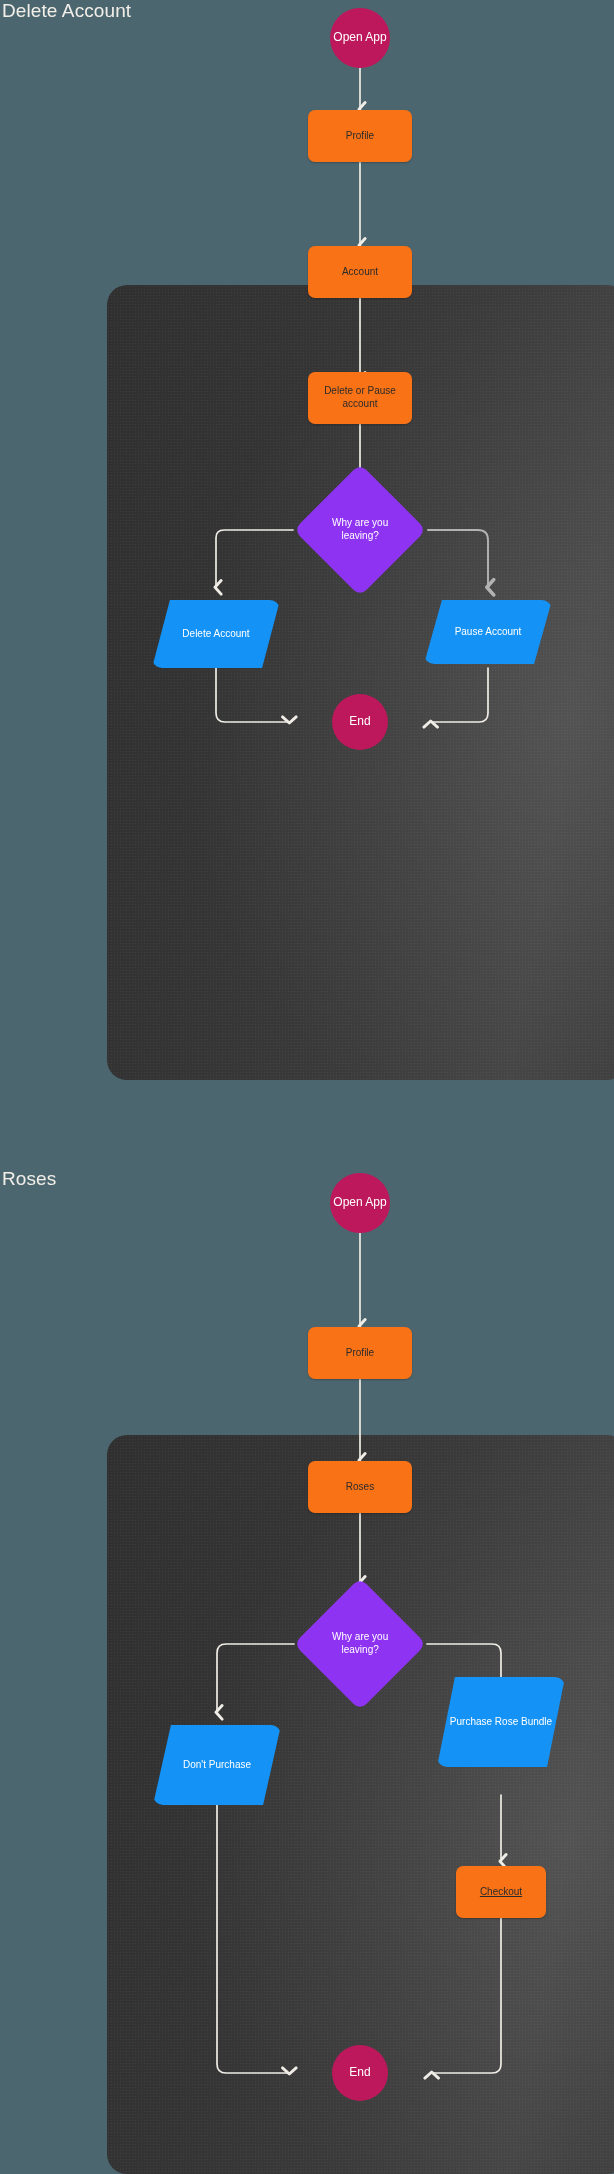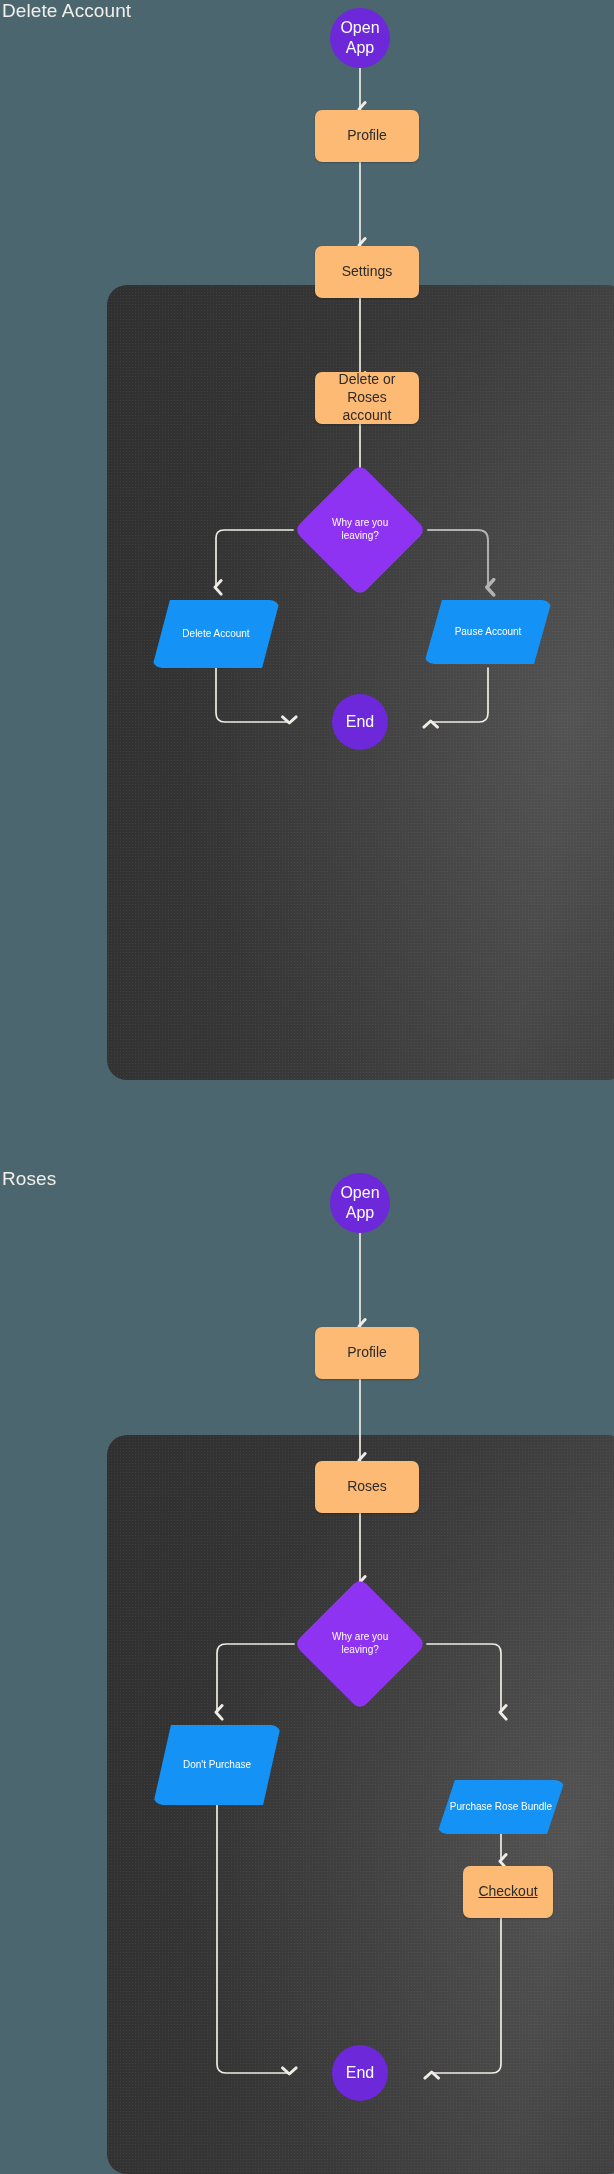--- a/index.html
+++ b/index.html
@@ -35,7 +35,7 @@
   .node{position:absolute;display:flex;align-items:center;justify-content:center;
         text-align:center;line-height:1.28;box-sizing:border-box;}
   .node-terminal{
-    border-radius:50%;background:#6d28d9;color:#fff;font-size:16px;
+    border-radius:50%;background:#be185d;color:#fff;font-size:12px;
   }
   .node-process{
     background:#fdba74;color:#2b2b2b;font-size:14px;border-radius:7px;

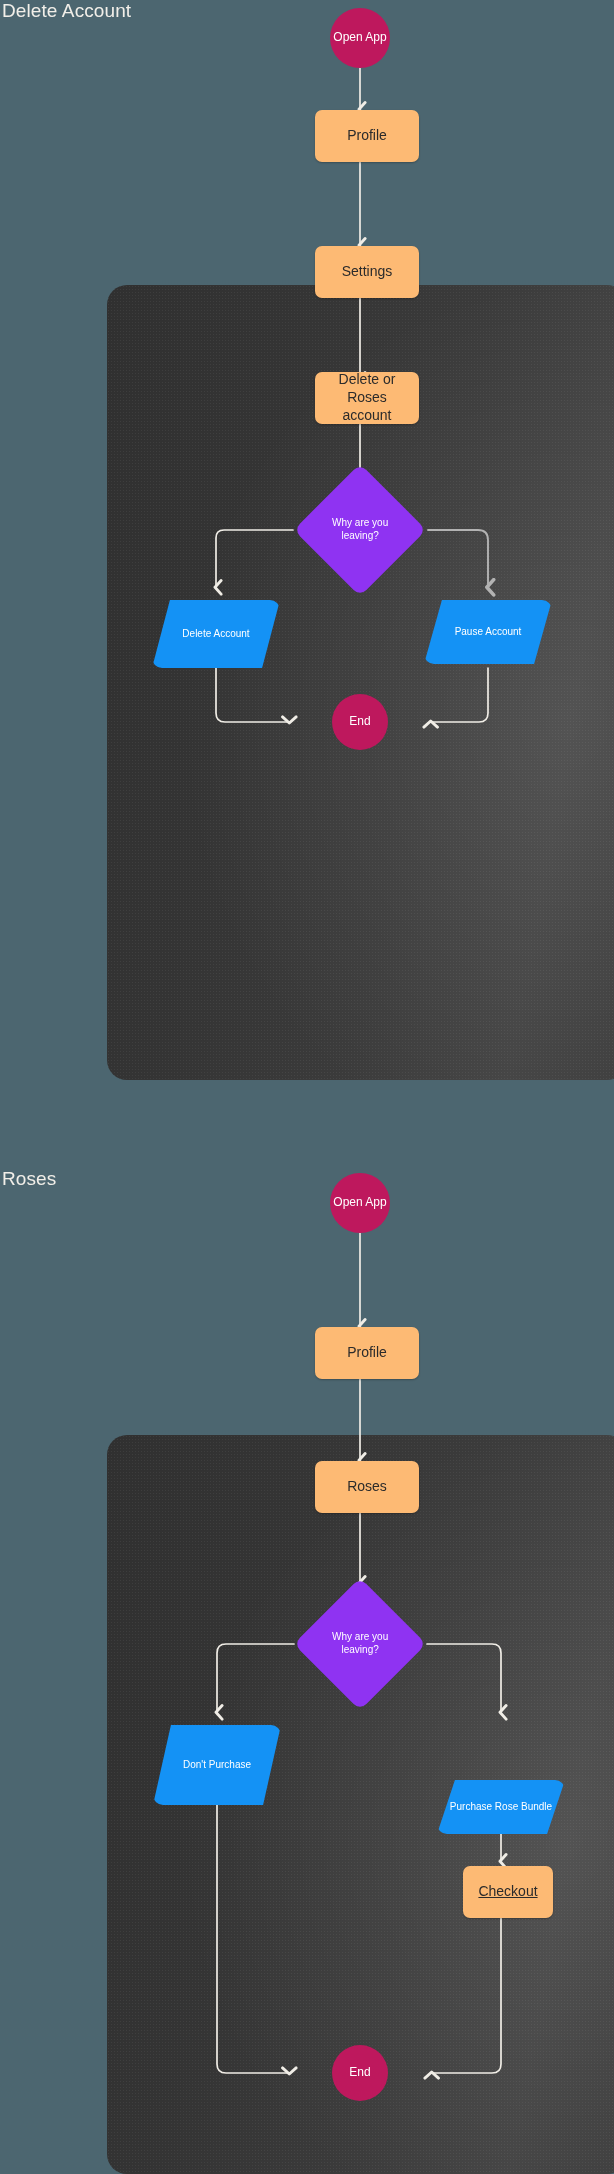--- a/index.html
+++ b/index.html
@@ -38,9 +38,8 @@
     border-radius:50%;background:#be185d;color:#fff;font-size:12px;
   }
   .node-process{
-    background:#fdba74;color:#2b2b2b;font-size:14px;border-radius:7px;
+    background:#f97316;color:#2b2b2b;font-size:10px;border-radius:7px;
     box-shadow:0 1px 2px rgba(0,0,0,.25);
-    margin-left:7px;
   }
   .node-decision{
     background:#8f33f2;color:#fff;font-size:10px;border-radius:9px;

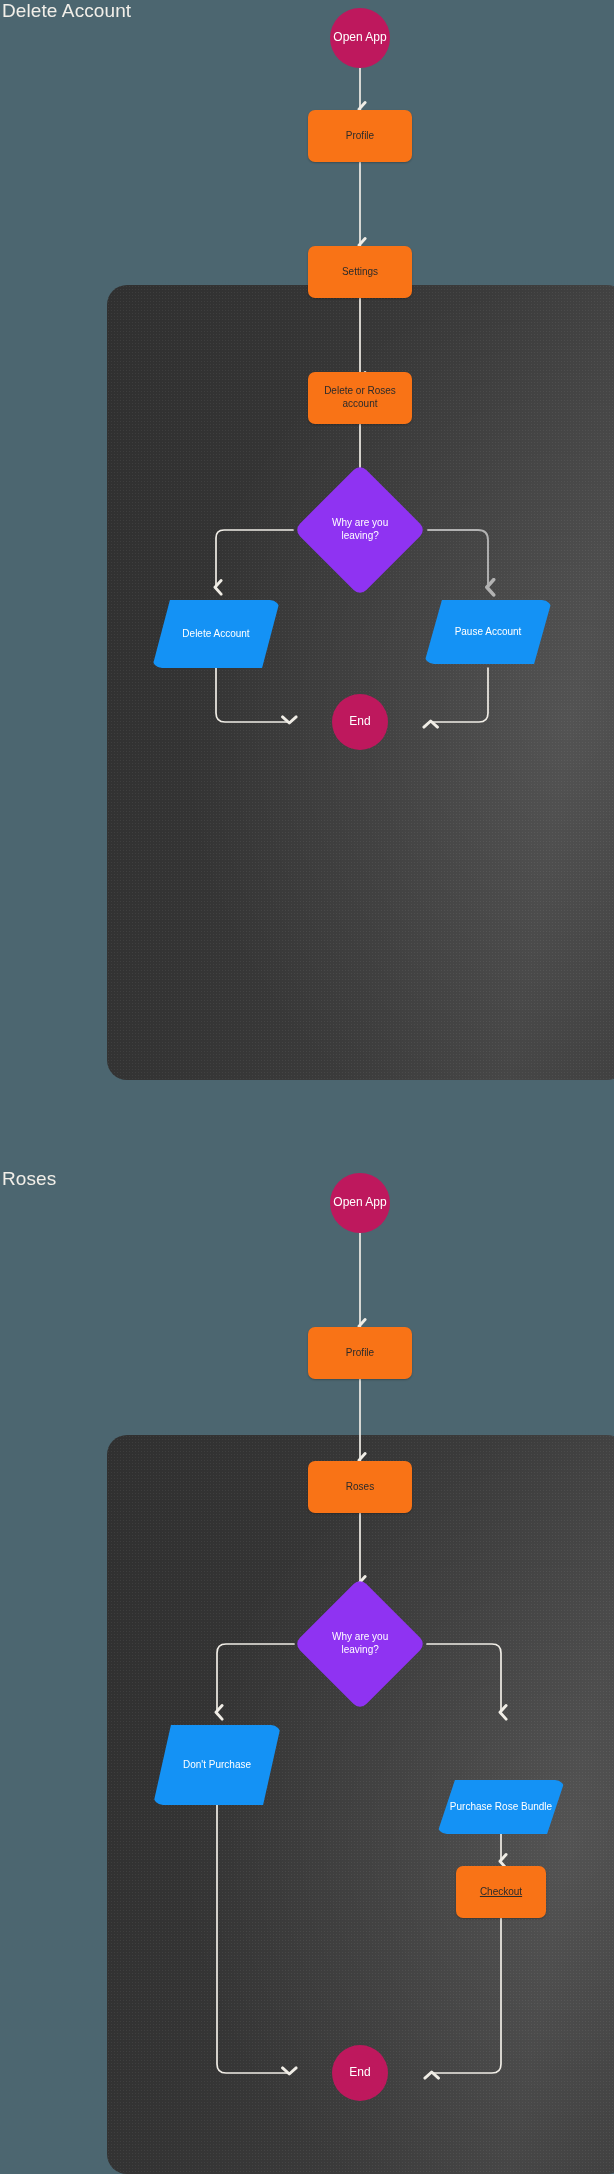--- a/index.html
+++ b/index.html
@@ -100,7 +100,7 @@
 </div>
 
 <div class="node node-process" style="left:308px;top:246px;width:104px;height:52px;">
-  <span>Settings</span>
+  <span>Account</span>
 </div>
 
 <div class="node node-process" style="left:308px;top:372px;width:104px;height:52px;padding:0 8px;">

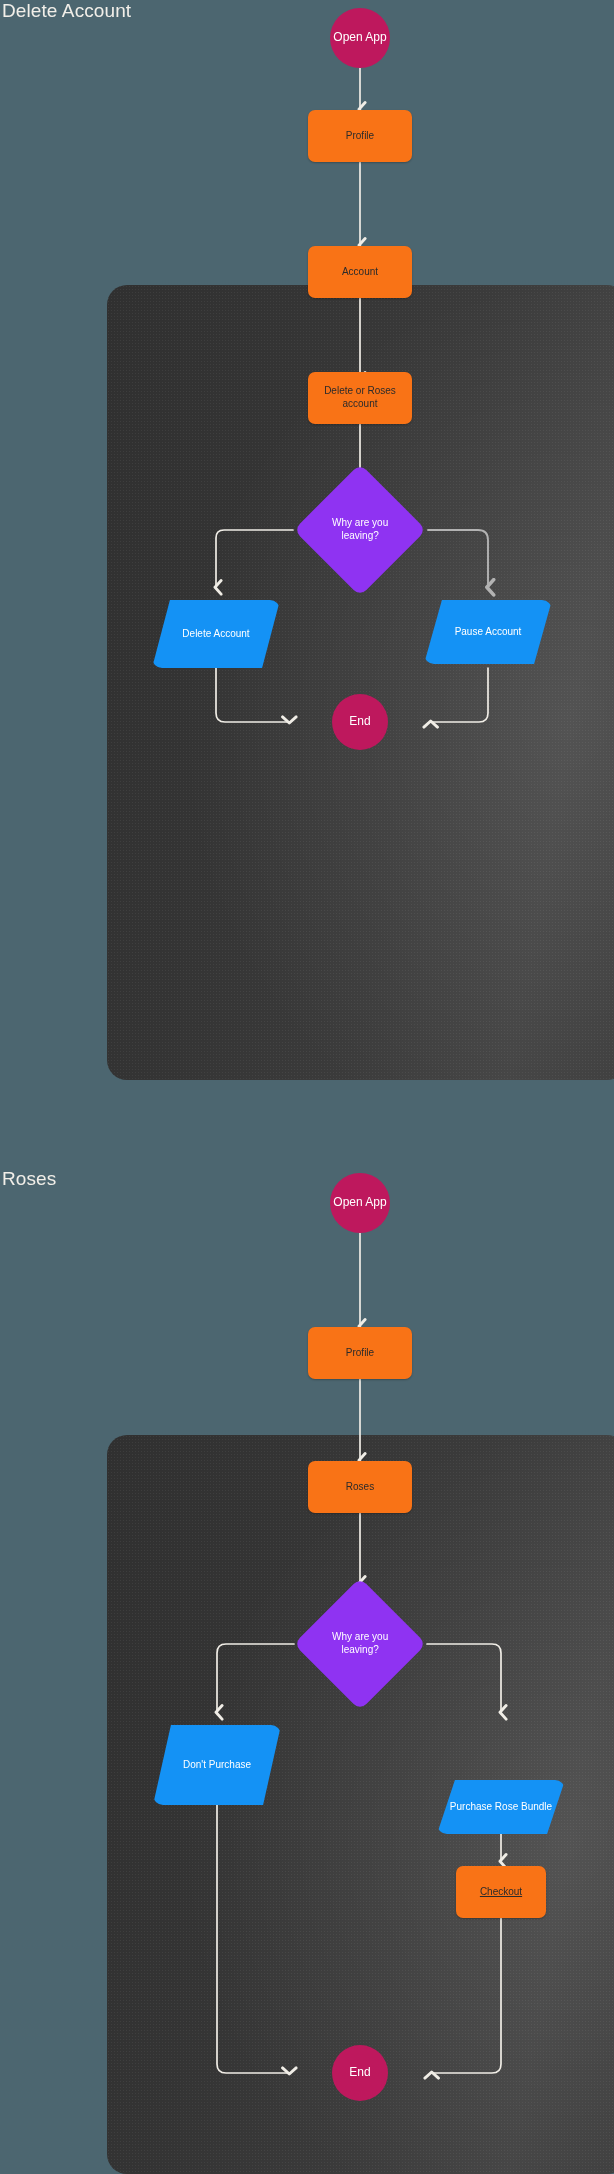--- a/index.html
+++ b/index.html
@@ -104,7 +104,7 @@
 </div>
 
 <div class="node node-process" style="left:308px;top:372px;width:104px;height:52px;padding:0 8px;">
-  <span>Delete or Roses account</span>
+  <span>Delete or Pause account</span>
 </div>
 
 <div class="node node-decision" style="left:313px;top:483px;width:94px;height:94px;">

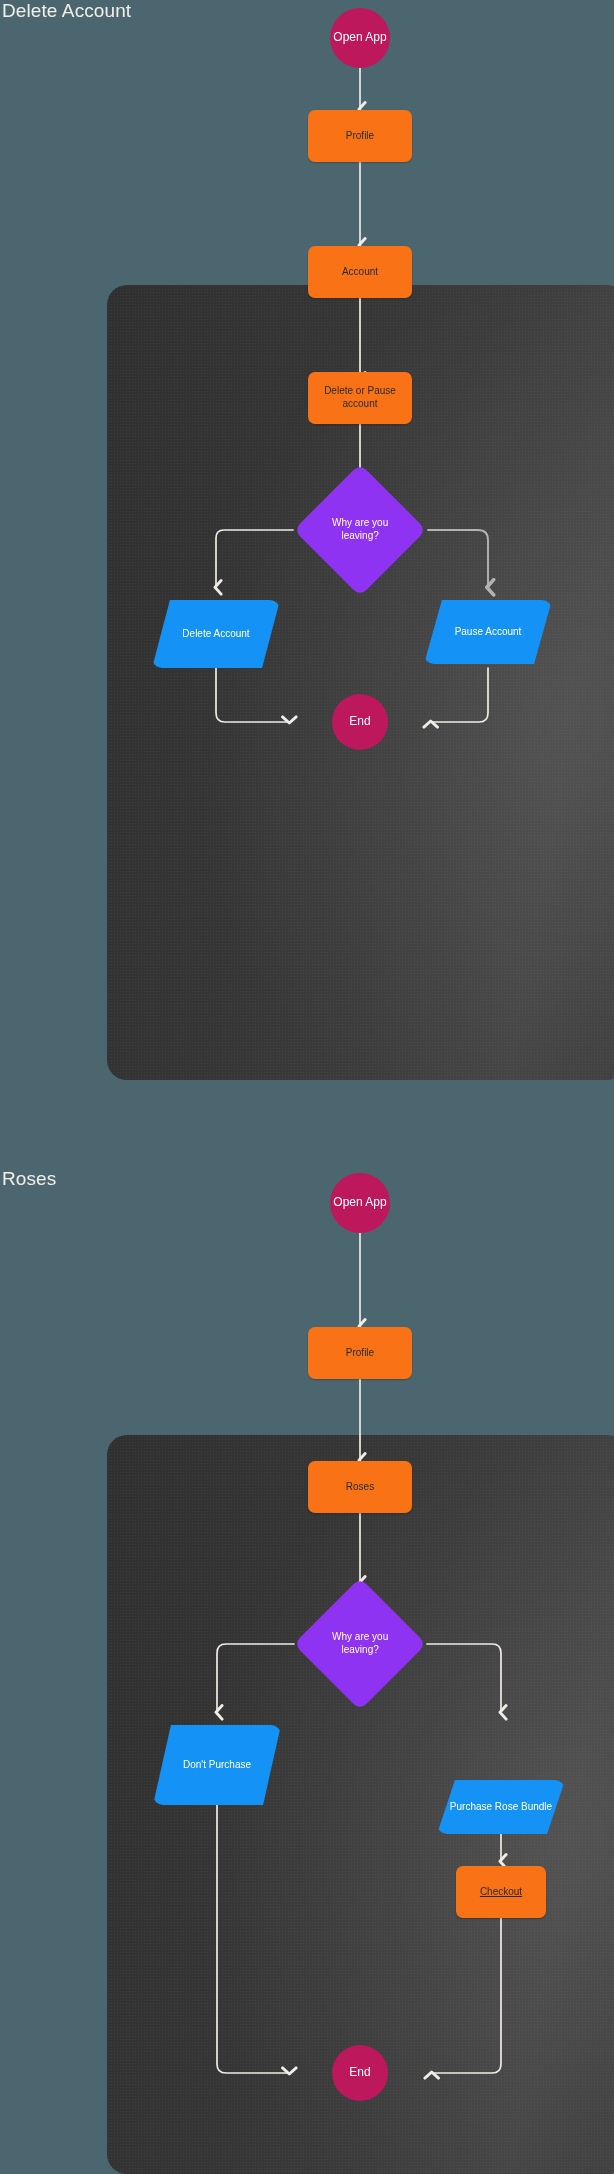--- a/index.html
+++ b/index.html
@@ -168,7 +168,7 @@
   <span>Don't Purchase</span>
 </div>
 
-<div class="node node-io" style="left:437px;top:1780px;width:128px;height:54px;padding:0 6px;">
+<div class="node node-io" style="left:437px;top:1677px;width:128px;height:90px;padding:0 6px;">
   <span>Purchase Rose Bundle</span>
 </div>
 

